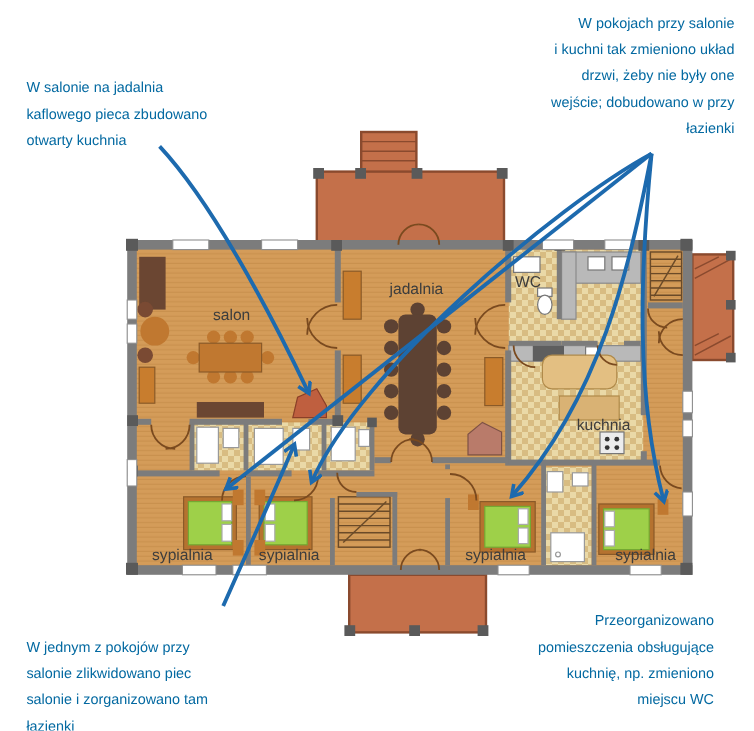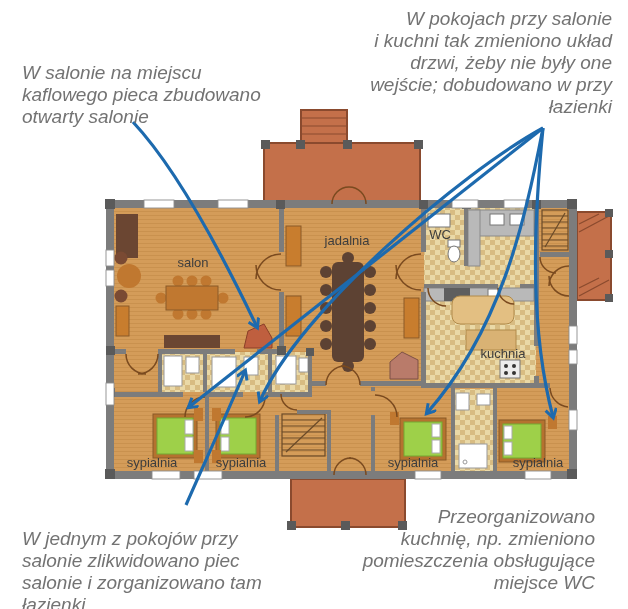--- a/index.html
+++ b/index.html
@@ -6,7 +6,7 @@
   #stage{position:relative;width:628px;height:609px;background:#ffffff;overflow:hidden;
          font-family:"Liberation Sans","DejaVu Sans",sans-serif;}
   svg{position:absolute;left:0;top:0;}
-  .ann{position:absolute;font-size:19px;line-height:22px;color:#737373;font-style:italic;}
+  .ann{position:absolute;font-size:12px;line-height:22px;color:#0369a1;}
   .ann.right{text-align:right;}
   .roomlabel{font-family:"Liberation Sans","DejaVu Sans",sans-serif;font-size:13px;fill:#3d3d3d;}
 </style>

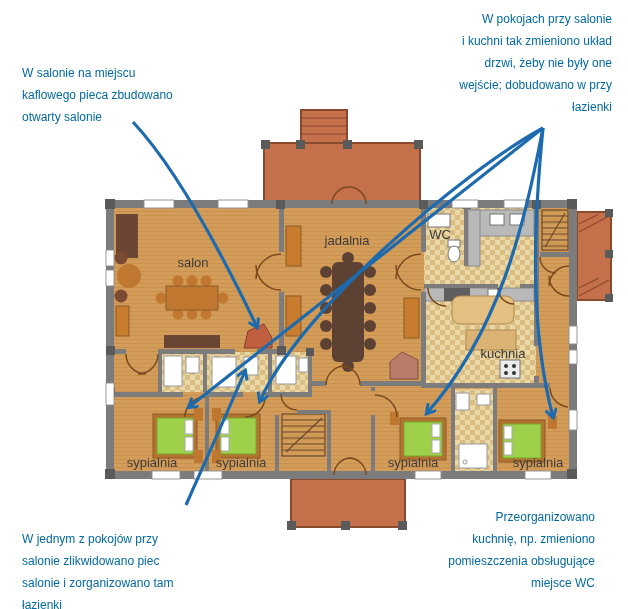--- a/index.html
+++ b/index.html
@@ -302,7 +302,7 @@
   </svg>
 
   <div class="ann" style="left:22px;top:62px;">
-    <div>W salonie na miejscu</div>
+    <div>W salonie na jadalnia</div>
     <div>kaflowego pieca zbudowano</div>
     <div>otwarty salonie</div>
   </div>

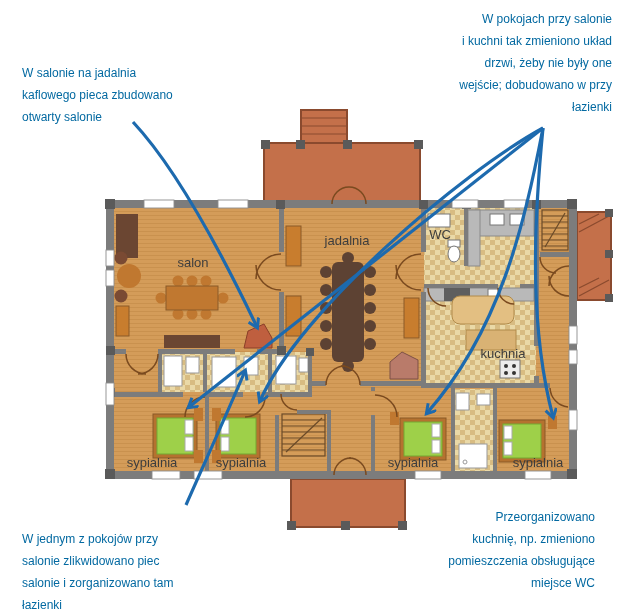--- a/index.html
+++ b/index.html
@@ -304,7 +304,7 @@
   <div class="ann" style="left:22px;top:62px;">
     <div>W salonie na jadalnia</div>
     <div>kaflowego pieca zbudowano</div>
-    <div>otwarty salonie</div>
+    <div>otwarty kuchnia</div>
   </div>
 
   <div class="ann right" style="right:16px;top:8px;">

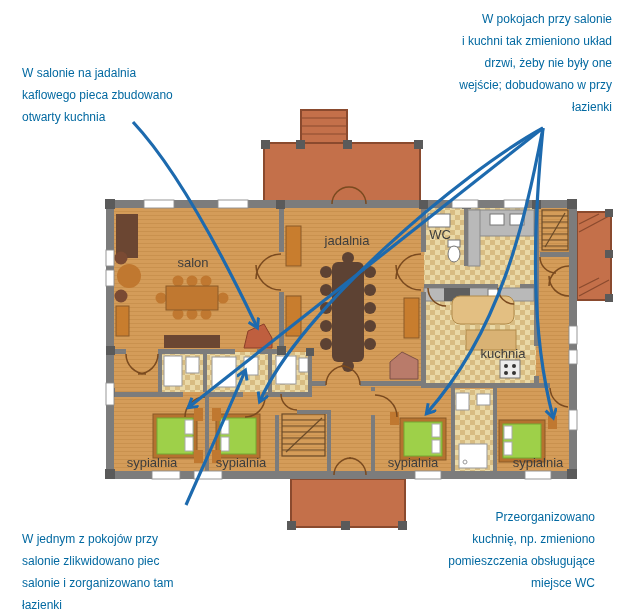--- a/index.html
+++ b/index.html
@@ -324,8 +324,8 @@
 
   <div class="ann right" style="right:33px;top:506px;">
     <div>Przeorganizowano</div>
+    <div>pomieszczenia obsługujące</div>
     <div>kuchnię, np. zmieniono</div>
-    <div>pomieszczenia obsługujące</div>
     <div>miejsce WC</div>
   </div>
 

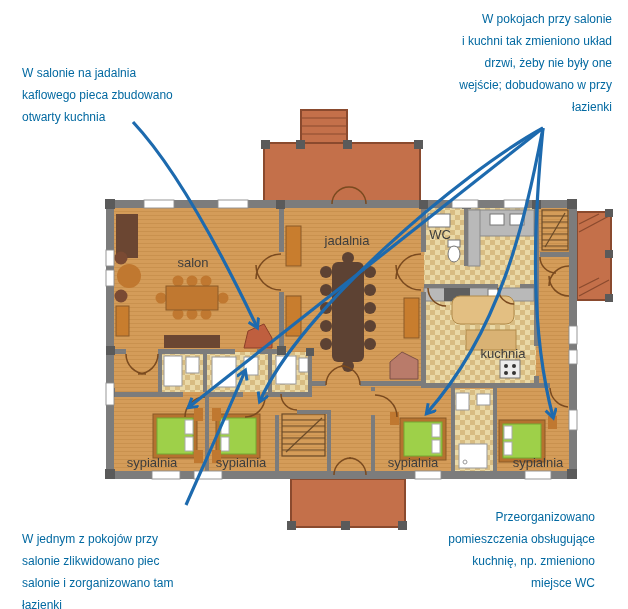--- a/index.html
+++ b/index.html
@@ -326,7 +326,7 @@
     <div>Przeorganizowano</div>
     <div>pomieszczenia obsługujące</div>
     <div>kuchnię, np. zmieniono</div>
-    <div>miejsce WC</div>
+    <div>miejscu WC</div>
   </div>
 
 </div>

